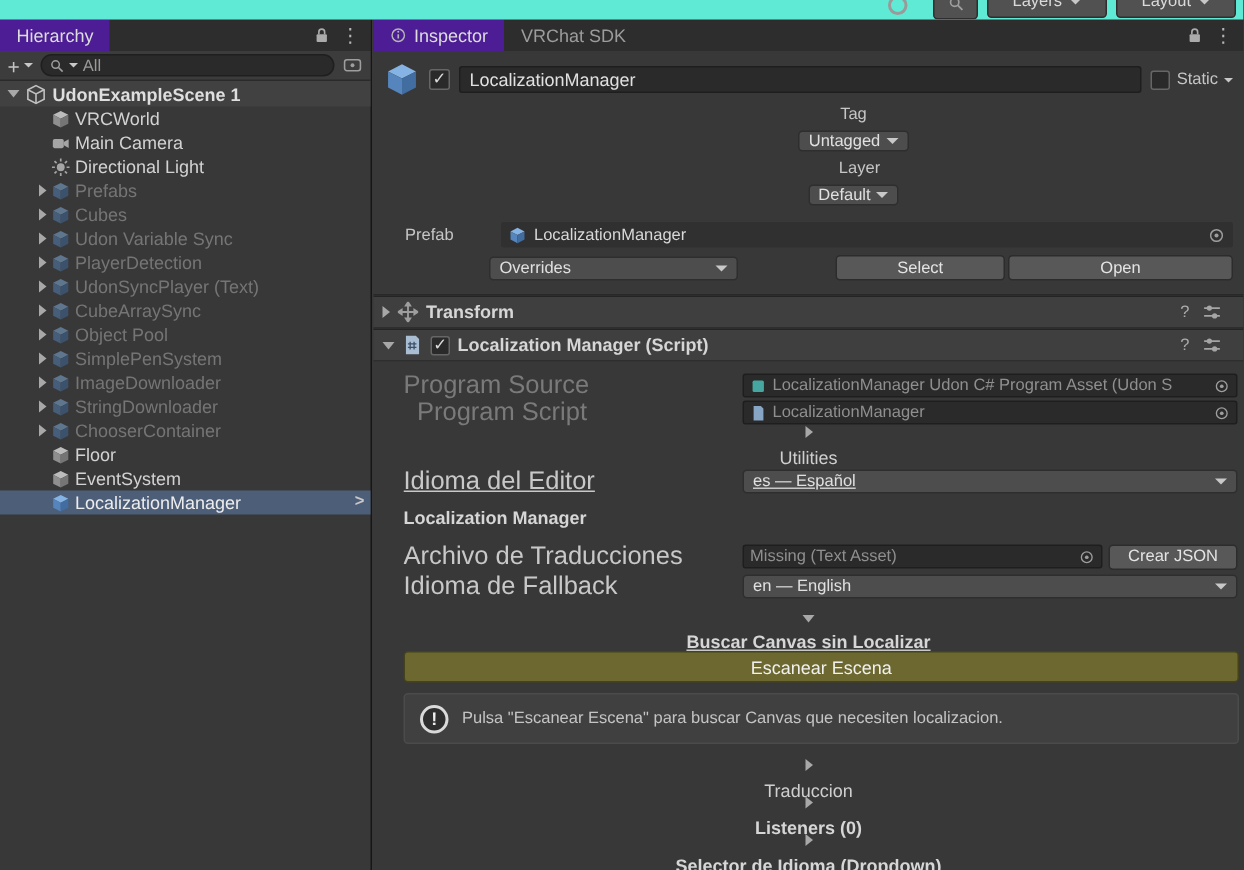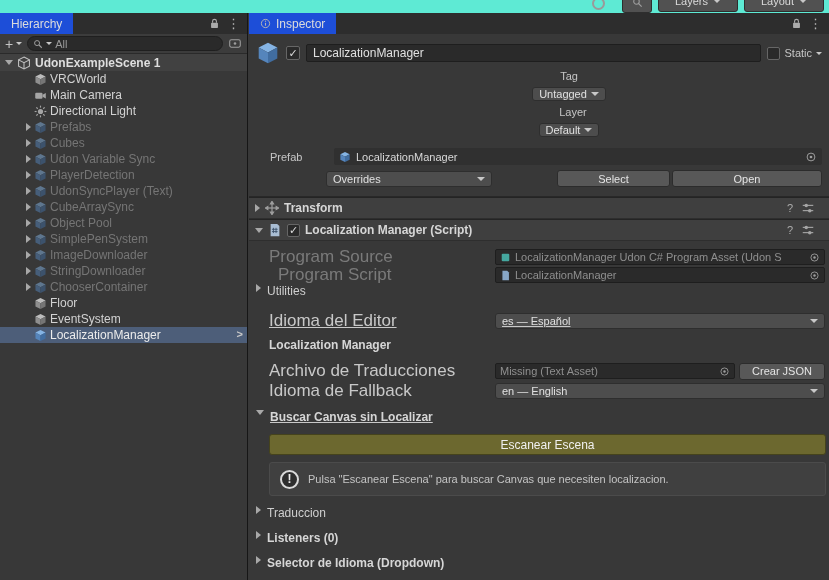--- a/index.html
+++ b/index.html
@@ -20,7 +20,7 @@
   
   .tabbar{height:21px;background:#2D2D2D;display:flex;align-items:stretch;}
   .tab{display:flex;align-items:center;gap:5px;padding:0 11px;font-size:12px;color:#9C9C9C;}
-  .tab.active{background:#1d4ed8;color:#DCDCDC;}
+  .tab.active{background:#4c1d95;color:#DCDCDC;}
   .tab-icons{margin-left:auto;display:flex;align-items:center;gap:7px;padding-right:7px;}
   .kebab{color:#B6B6B6;font-size:13px;line-height:1;}
   

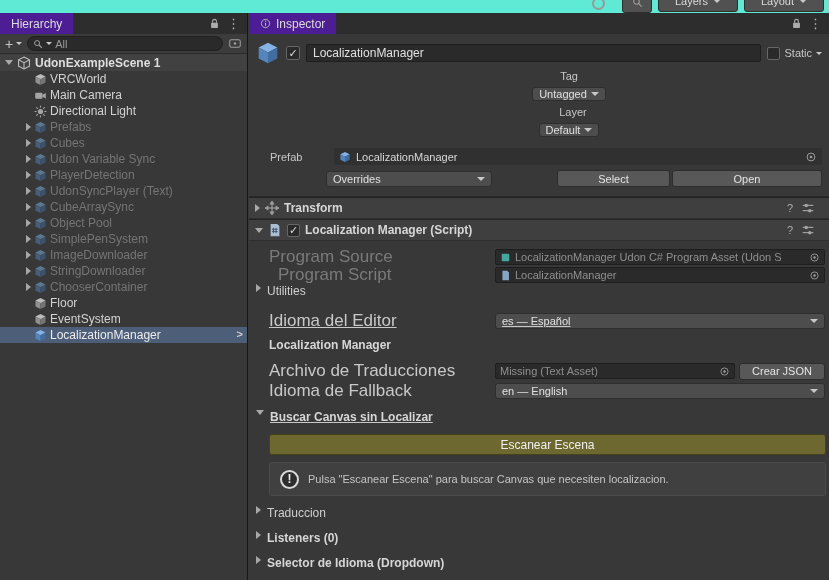--- a/index.html
+++ b/index.html
@@ -389,6 +389,9 @@
         </svg>
       <span>Inspector</span>
     </div>
+    <div class="tab">
+      <span>VRChat SDK</span>
+    </div>
     <div class="tab-icons">
       <svg class="ic" width="11" height="11">
           <use href="#i-lock"></use>

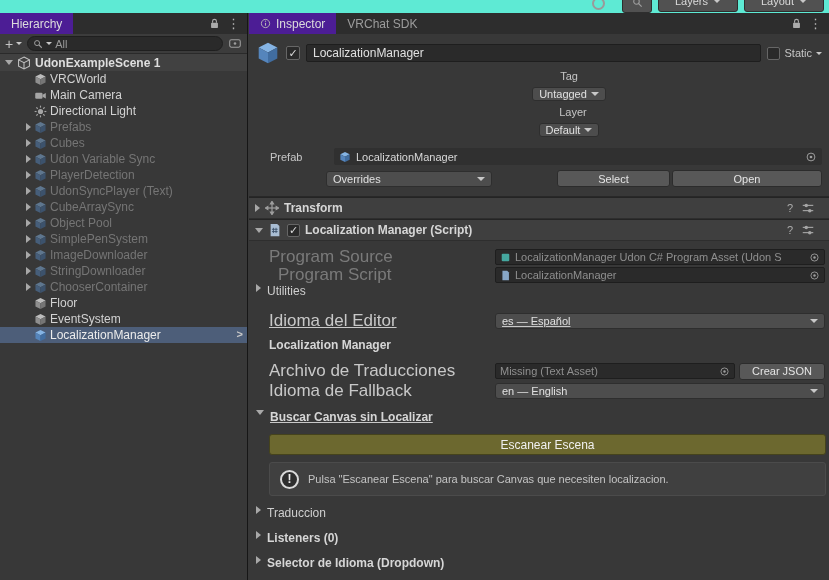--- a/index.html
+++ b/index.html
@@ -93,7 +93,7 @@
   .pfield .ic{width:11px;height:11px;}
   .pfield .val{white-space:nowrap;overflow:hidden;flex:1;}
   .dd.wide{flex:1;}
-  .foldrow{display:flex;gap:6px;height:18px;padding:0 7px;}
+  .foldrow{display:flex;align-items:center;gap:6px;height:18px;padding:0 7px;flex-direction:column;}
   .fold-label{font-size:12px;color:#CFCFCF;}
   .fold-label.bold{font-weight:bold;color:#D6D6D6;}
   .mt18{margin-top:10px;text-decoration:underline;} .mt10{margin-top:10px;} .mt7{margin-top:7px;} .mt2{margin-top:2px;}

